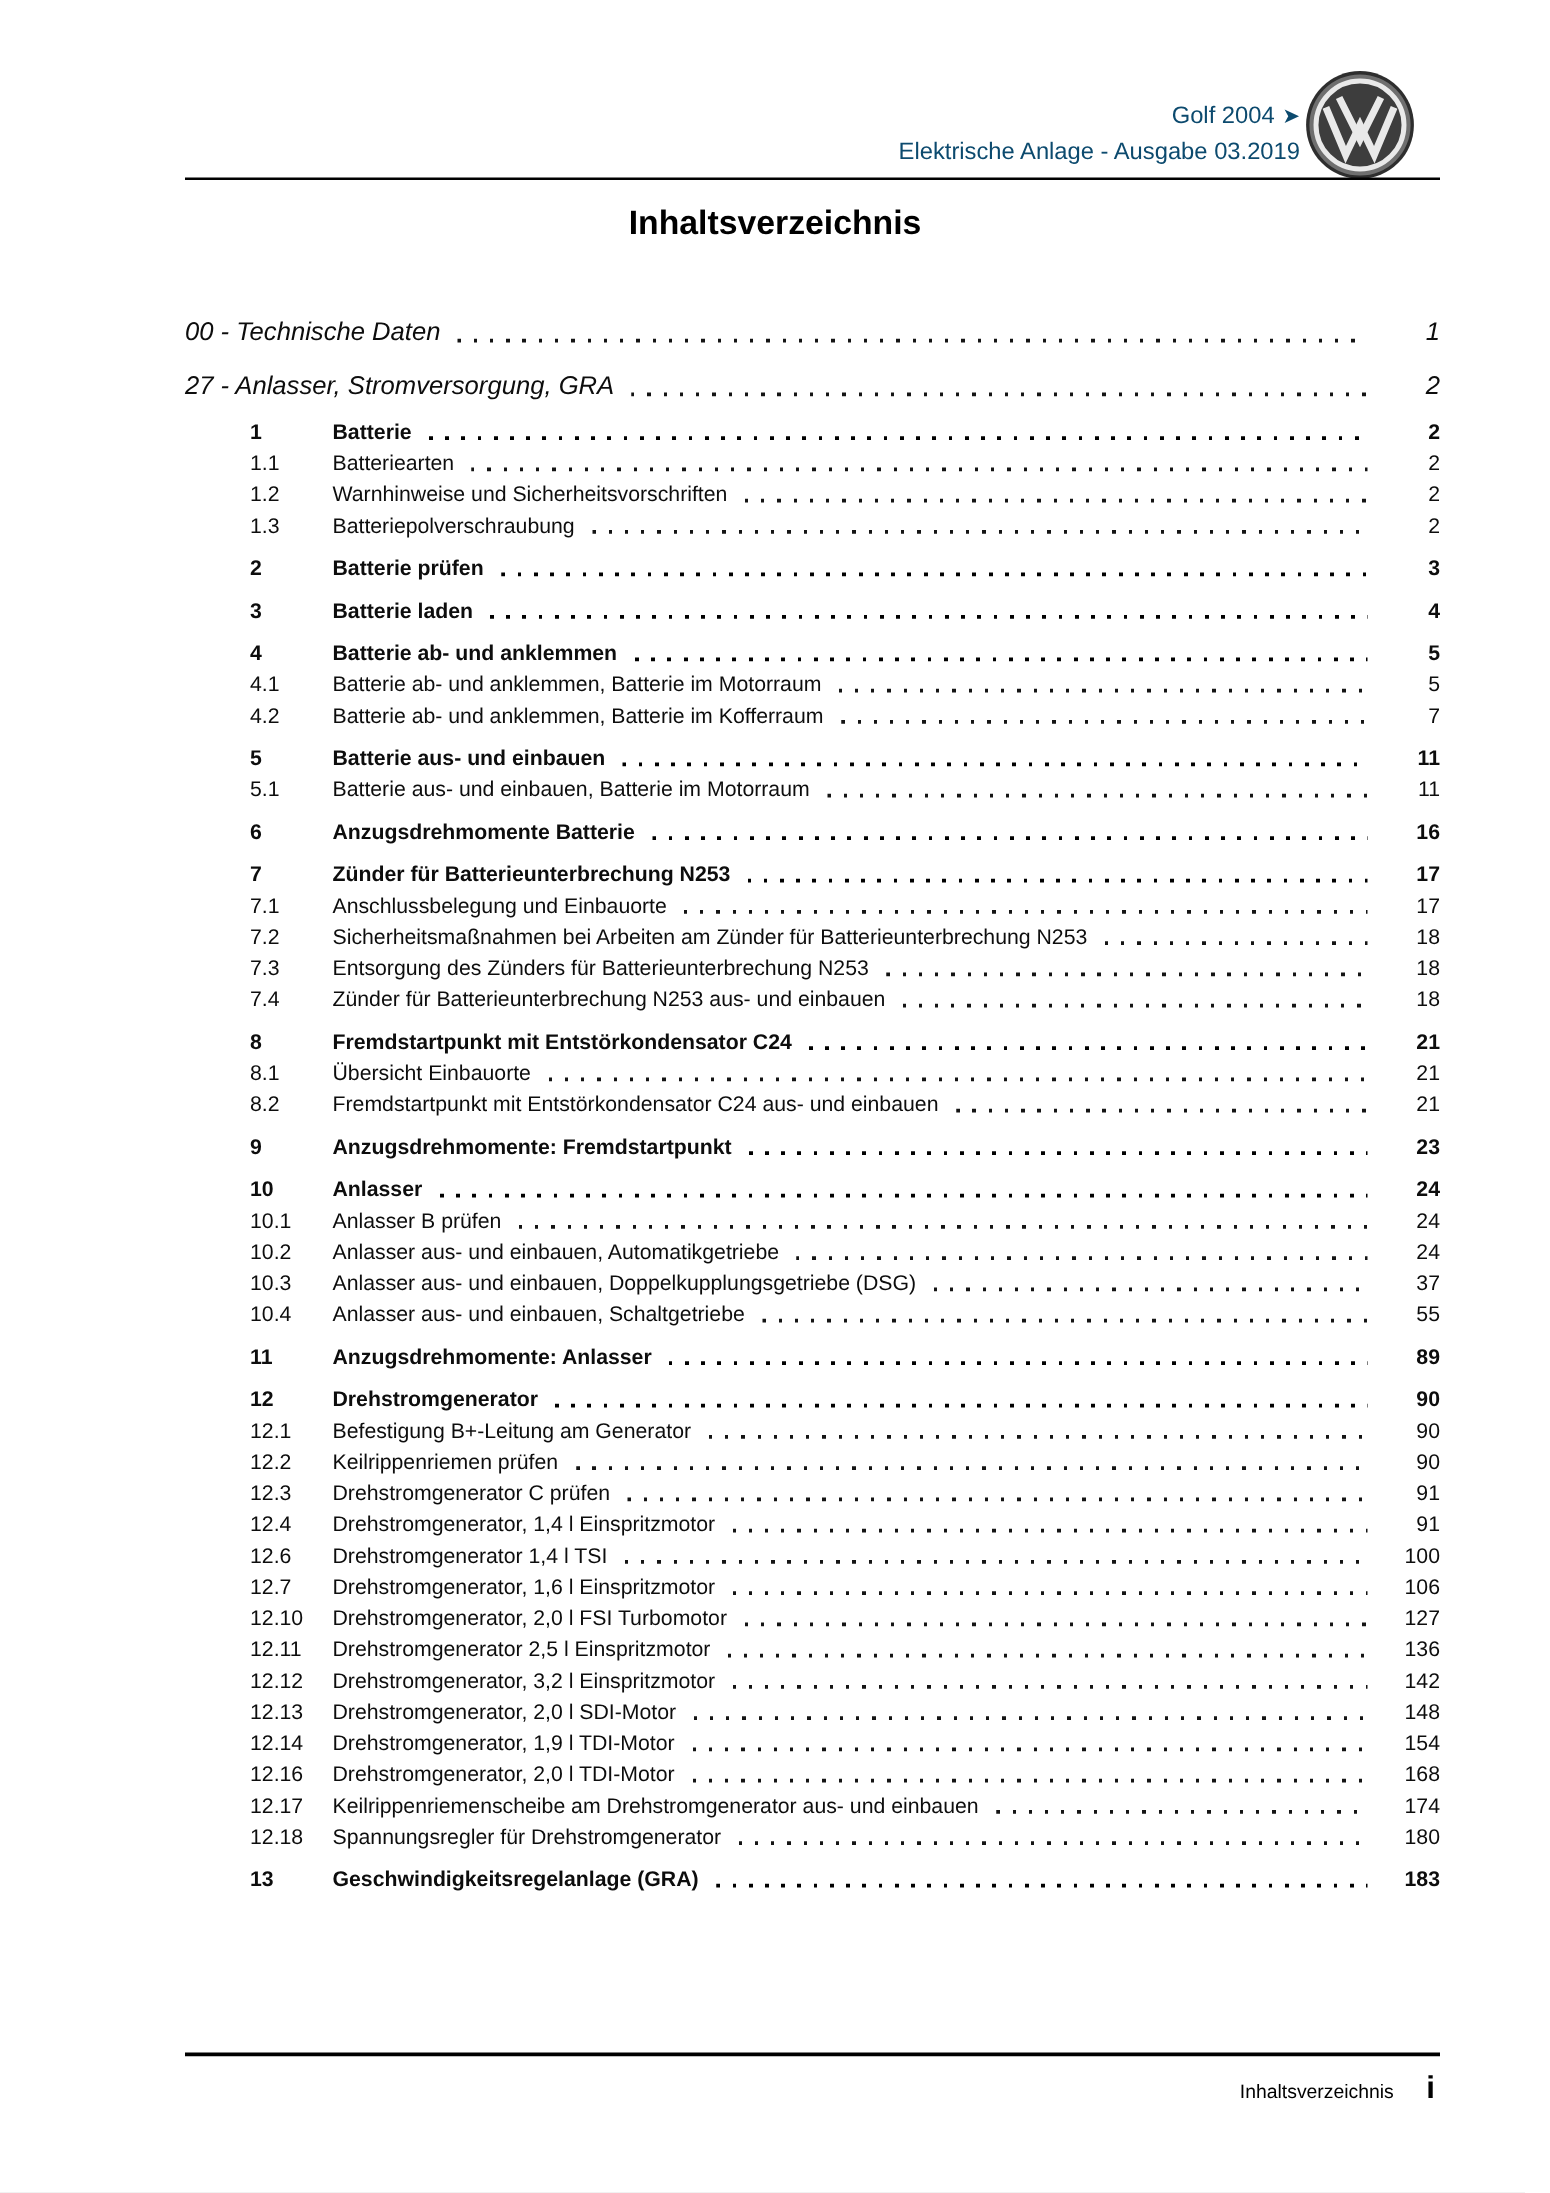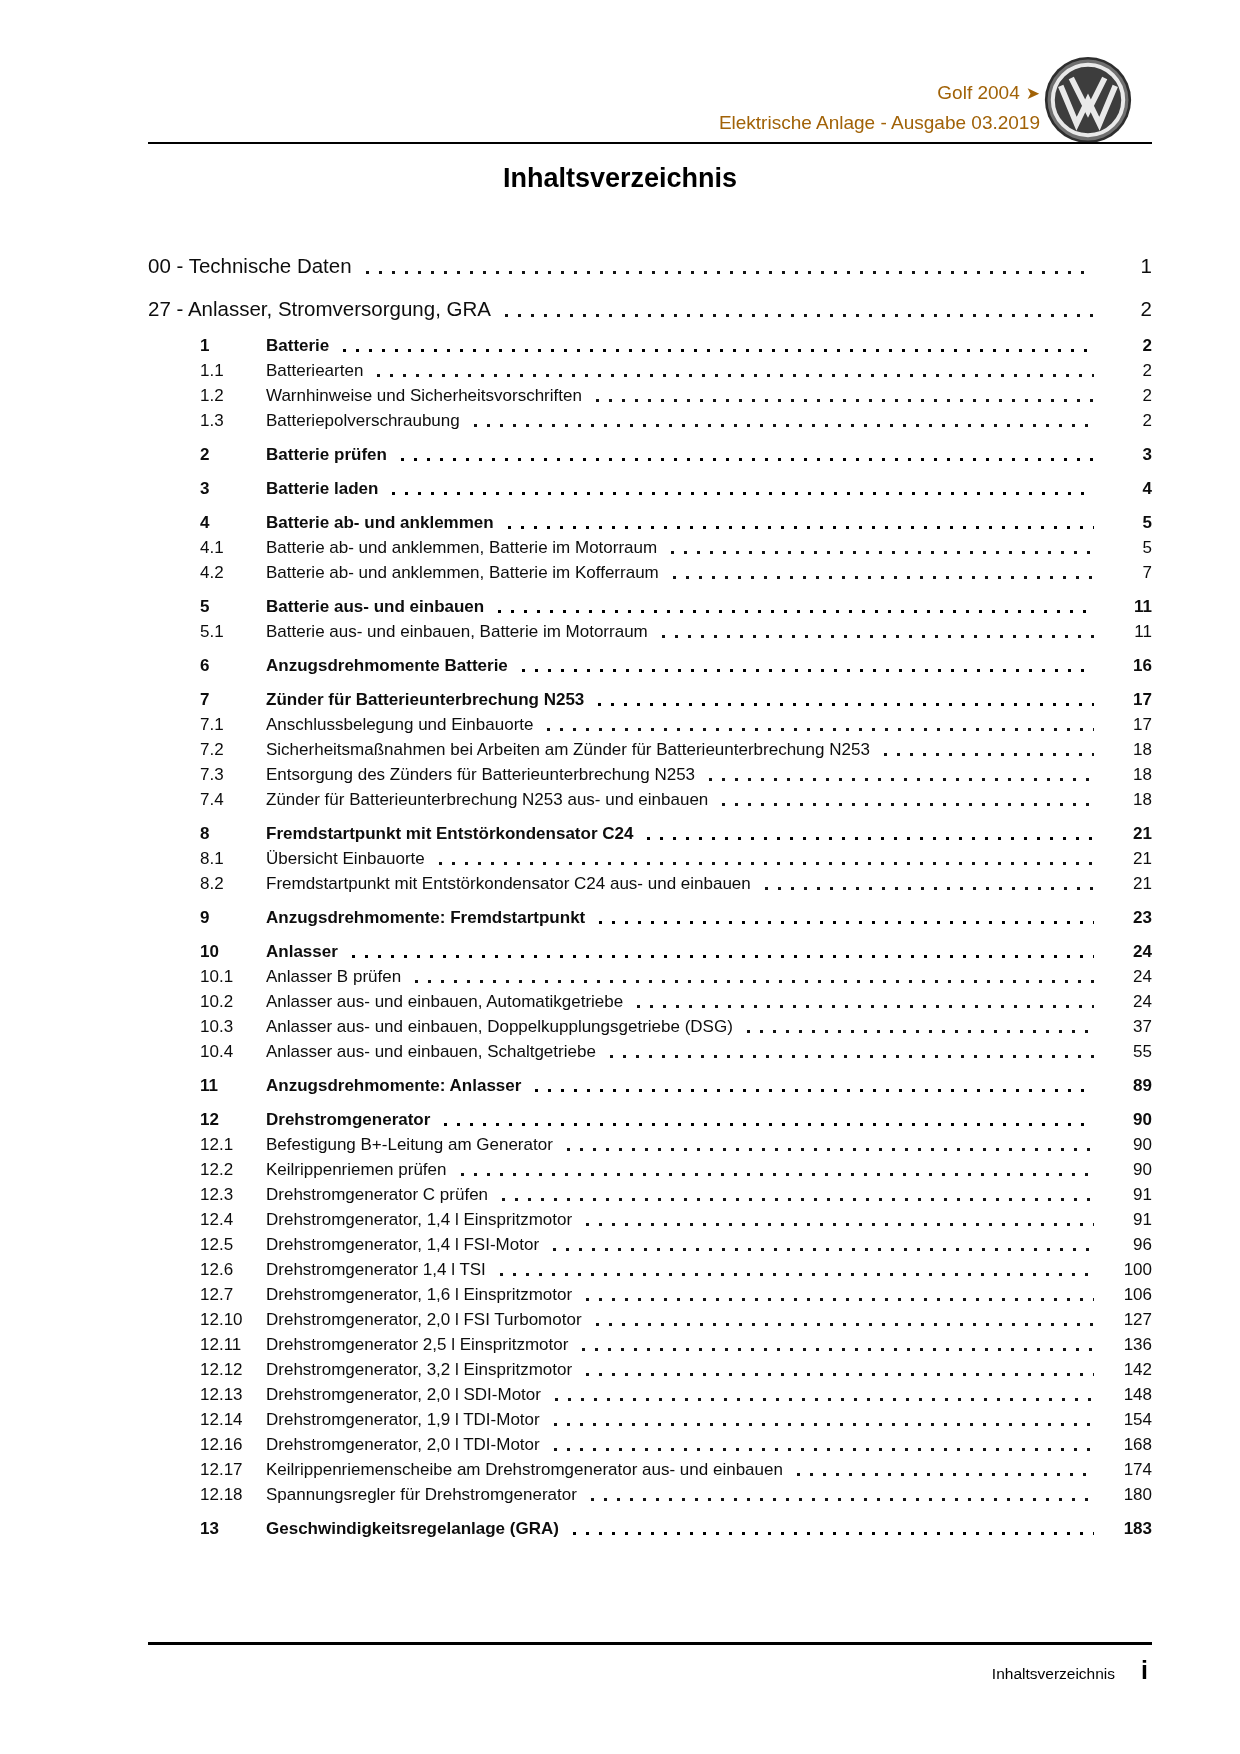--- a/index.html
+++ b/index.html
@@ -13,7 +13,7 @@
   
   .header-text {
     position:absolute; top:78px; right:200px;
-    text-align:right; font-size:19px; line-height:29px; color:#a16207;
+    text-align:right; font-size:19px; line-height:29px; color:#0c4a6e;
     white-space:nowrap;
   }
   .arrow { display:inline-block; margin-left:6px; font-size:17px; }

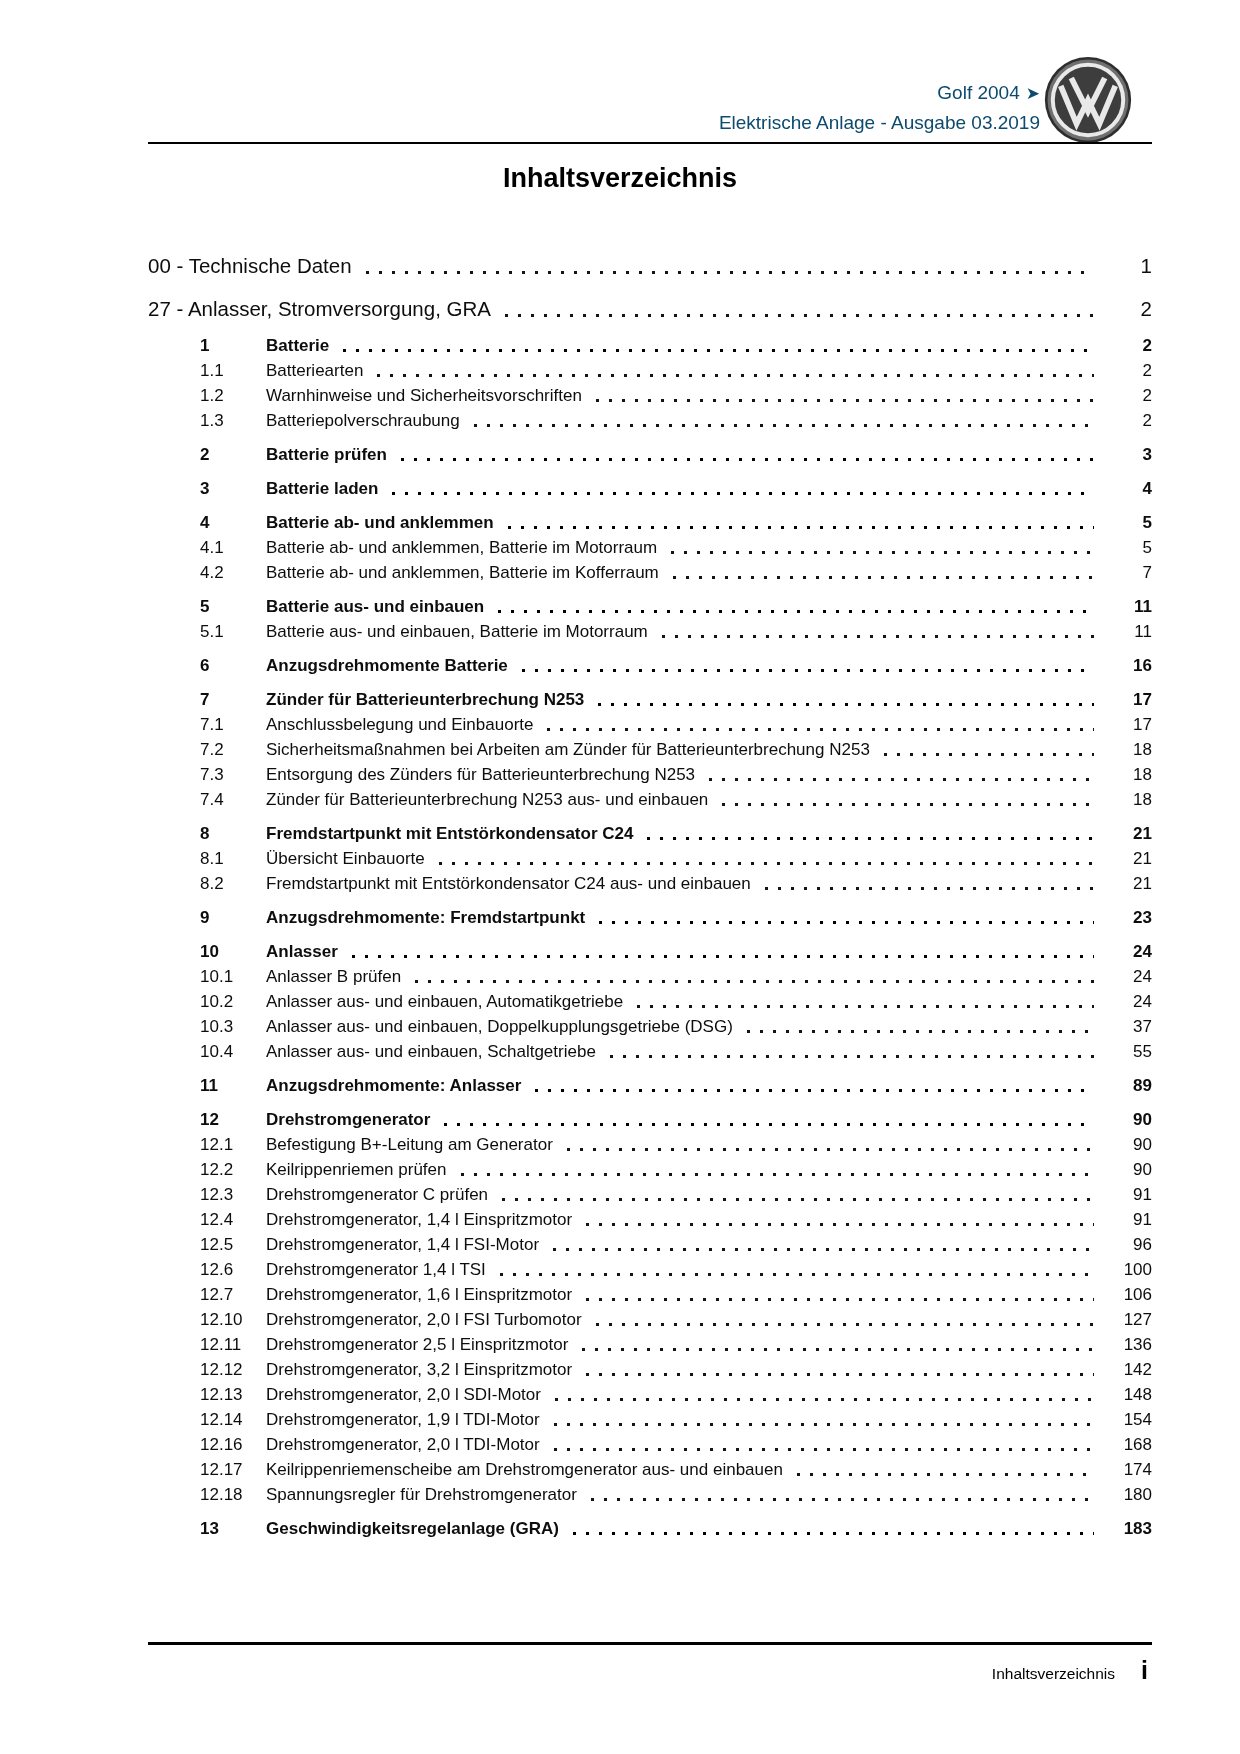--- a/index.html
+++ b/index.html
@@ -41,7 +41,7 @@
   }
   .row .pg { flex:none; width:48px; text-align:right; white-space:nowrap; }
 
-  .row.lvl0 { font-size:20.5px; line-height:30px; margin-top:13px; }
+  .row.lvl0 { font-size:20.5px; line-height:30px; margin-top:13px;font-style:italic; }
   .row.lvl0 .dots { margin-bottom:7px; }
   .row.lvl1 { font-weight:bold; margin-top:9px; padding-left:52px; }
   .row.lvl1 .dots { background-image:repeating-linear-gradient(to right, #000 0 3px, transparent 3px 13px); height:3px; }

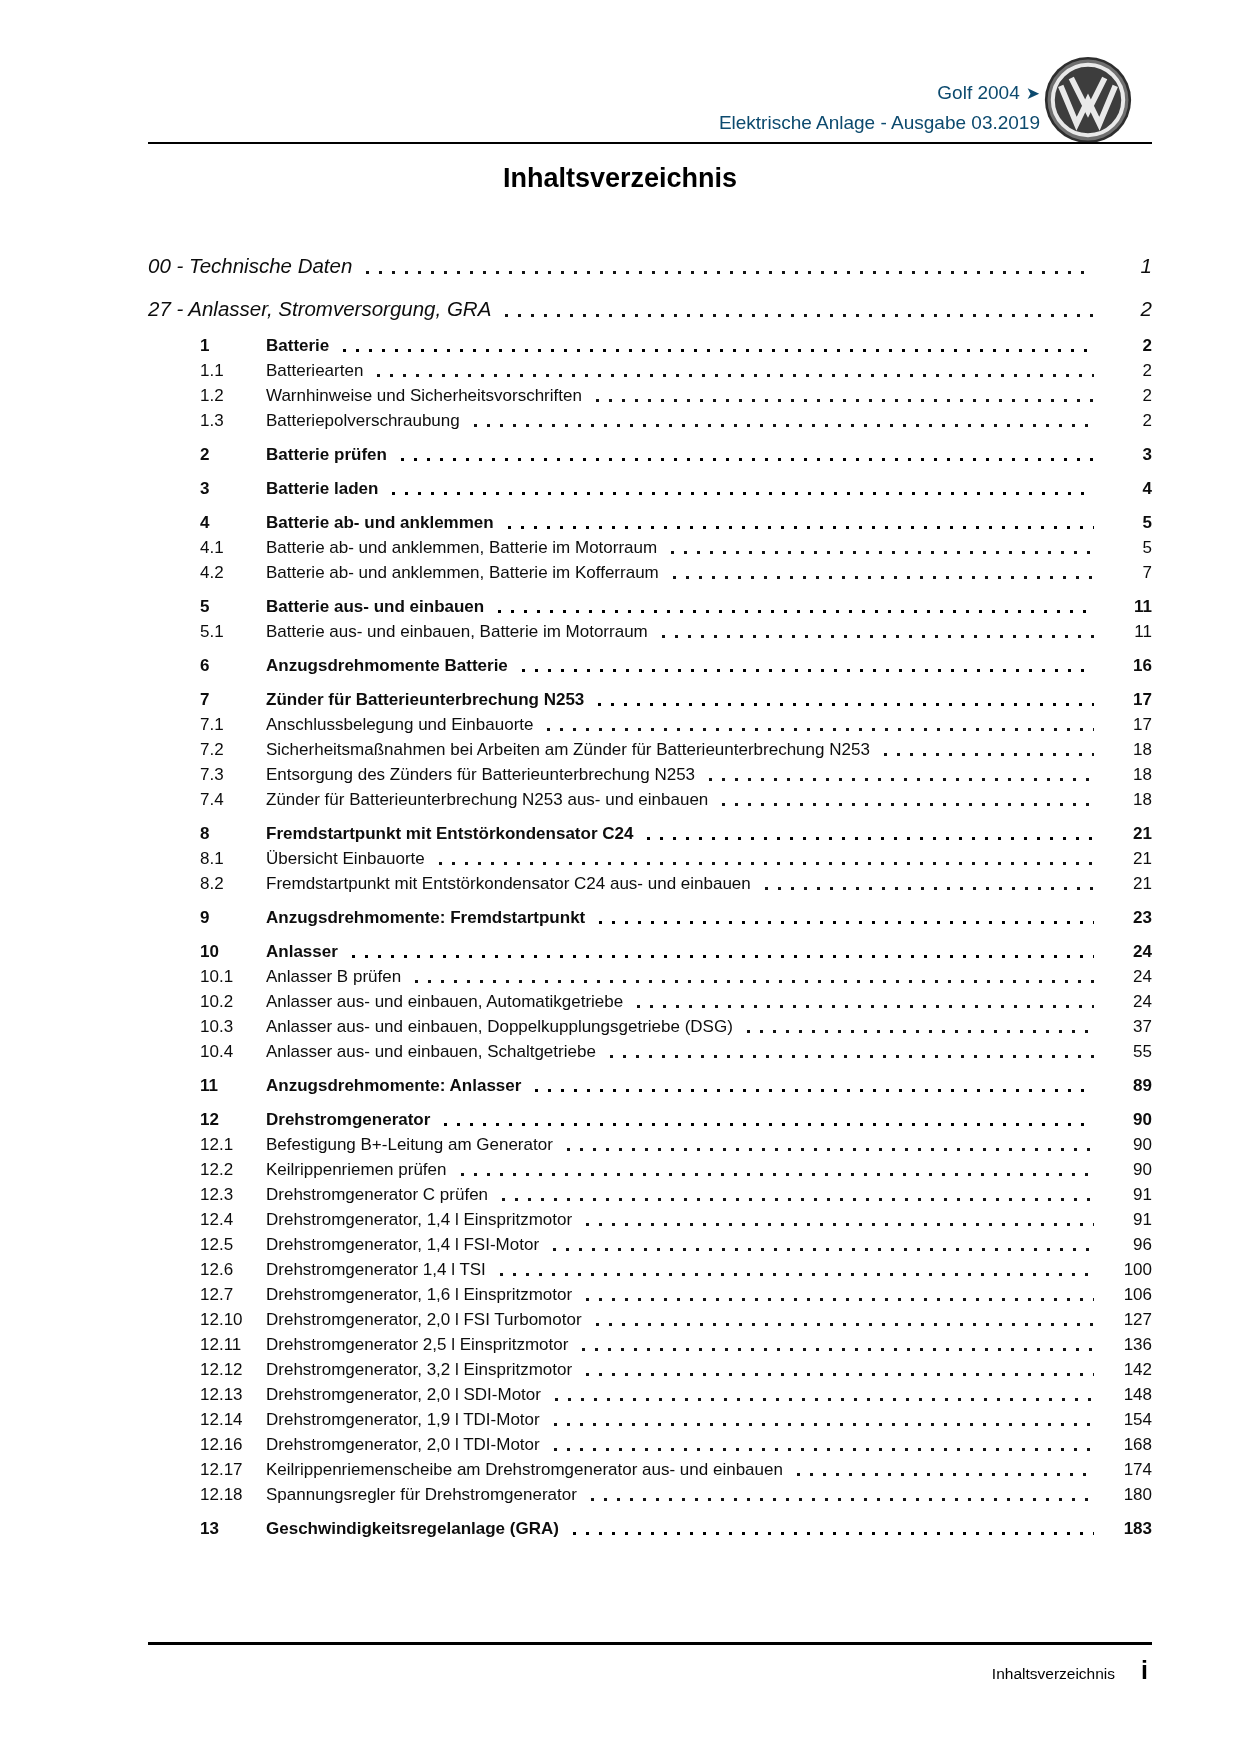--- a/index.html
+++ b/index.html
@@ -289,12 +289,6 @@
       <span class="pg">91</span>
     </div>
       <div class="row lvl2">
-      <span class="num">12.5</span>
-      <span class="ttl">Drehstromgenerator, 1,4 l FSI-Motor</span>
-      <span class="dots"></span>
-      <span class="pg">96</span>
-    </div>
-      <div class="row lvl2">
       <span class="num">12.6</span>
       <span class="ttl">Drehstromgenerator 1,4 l TSI</span>
       <span class="dots"></span>

